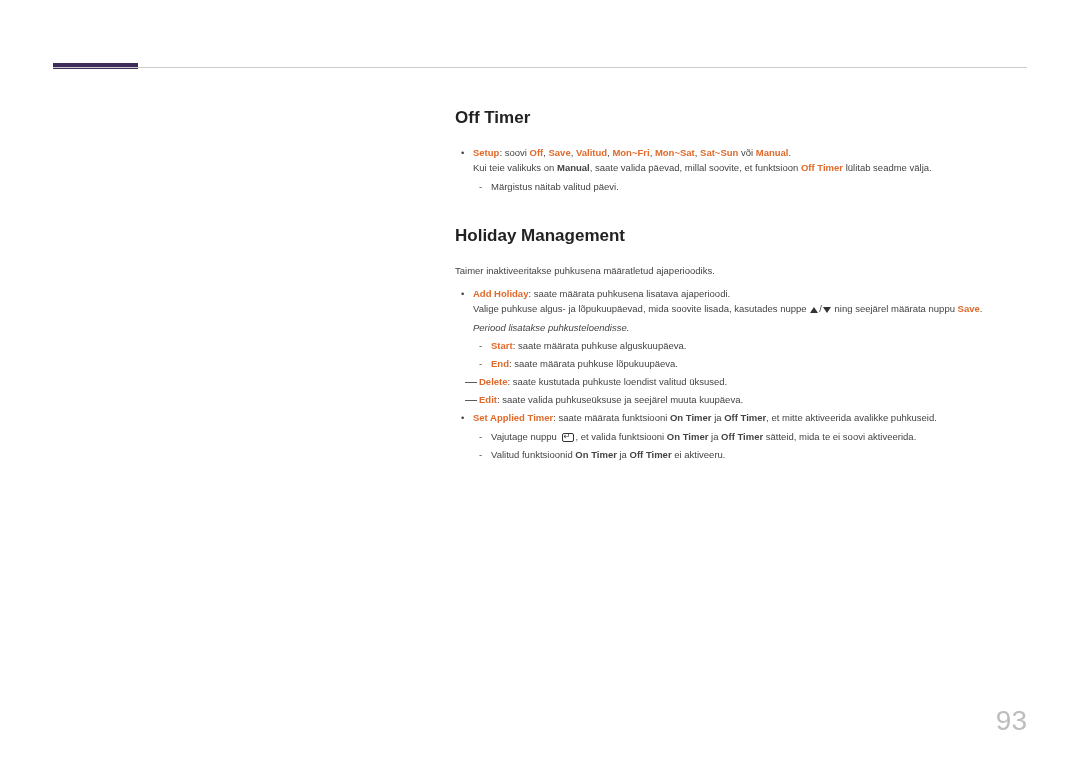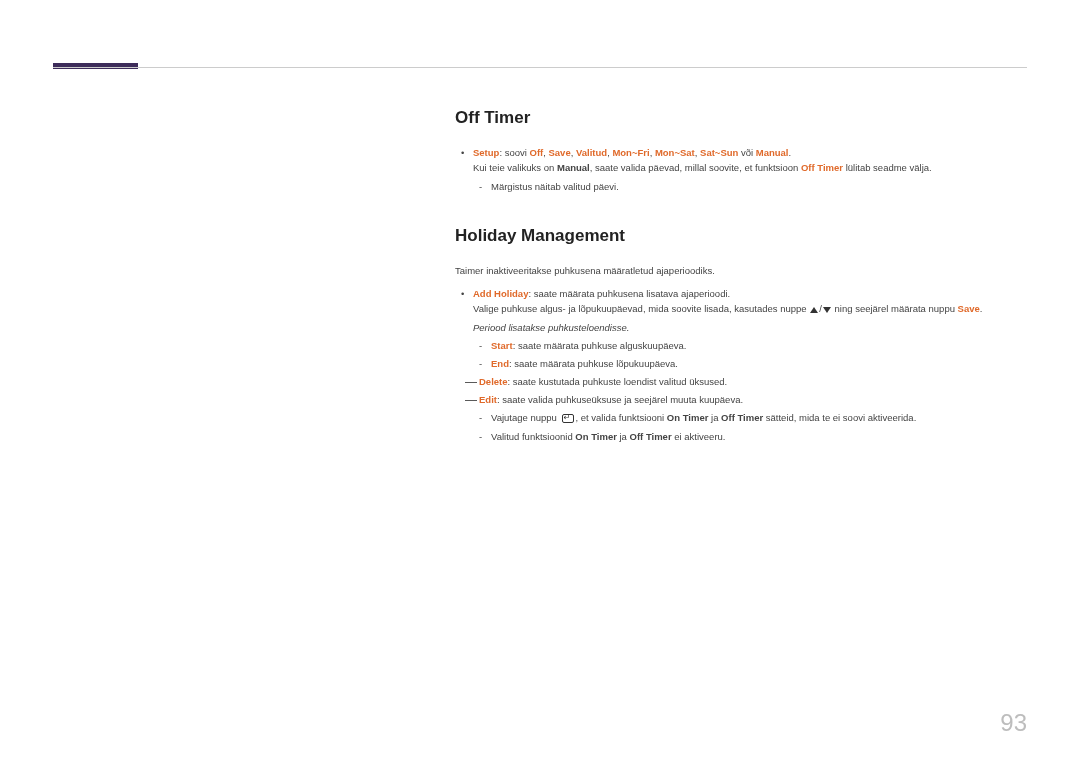--- a/index.html
+++ b/index.html
@@ -149,6 +149,11 @@
     <span class="orange">Edit</span><span>: saate valida puhkuseüksuse ja seejärel muuta kuupäeva.</span>
   </div>
 
+  <ul class="bullets">
+    <li>
+      <span class="orange">Set Applied Timer</span><span>: saate määrata funktsiooni </span><span class="bold">On Timer</span><span> ja </span><span class="bold">Off Timer</span><span>, et mitte aktiveerida avalikke puhkuseid.</span>
+    </li>
+  </ul>
 
   <div class="sub">
     <span class="dash">-</span>

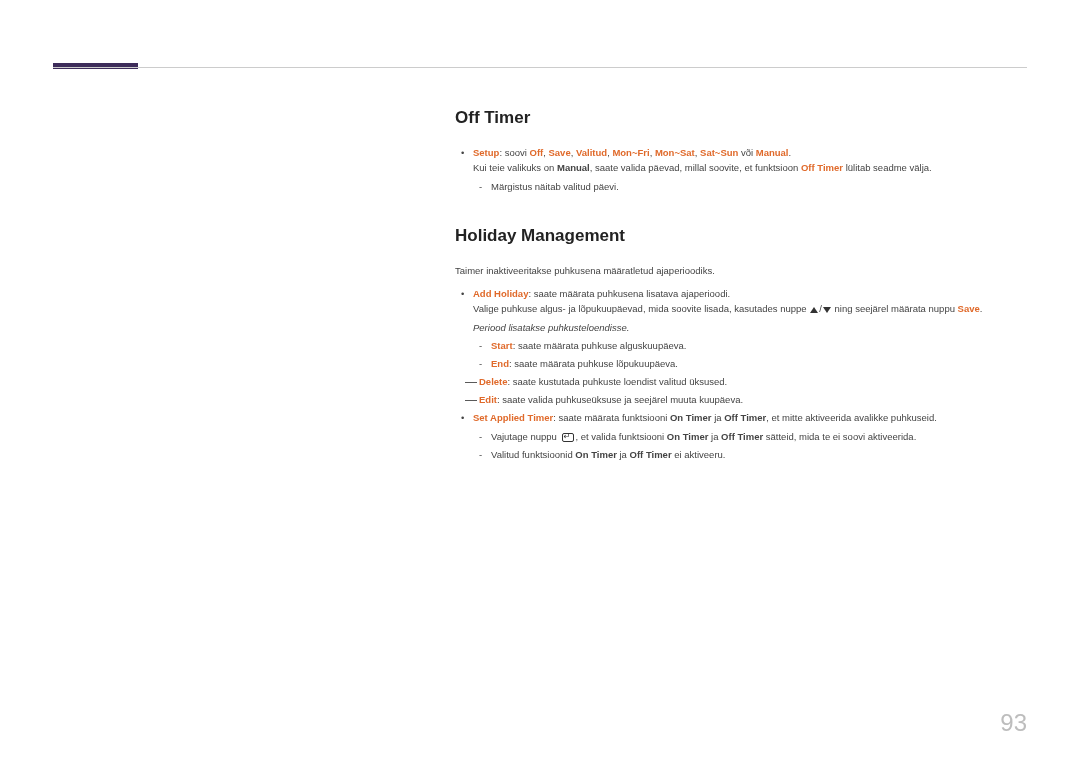--- a/index.html
+++ b/index.html
@@ -64,7 +64,7 @@
     position: absolute;
     bottom: 26px;
     right: 53px;
-    font-size: 24px;
+    font-size: 28px;
     color: #bdbdbd;
     font-weight: 300;
   }

